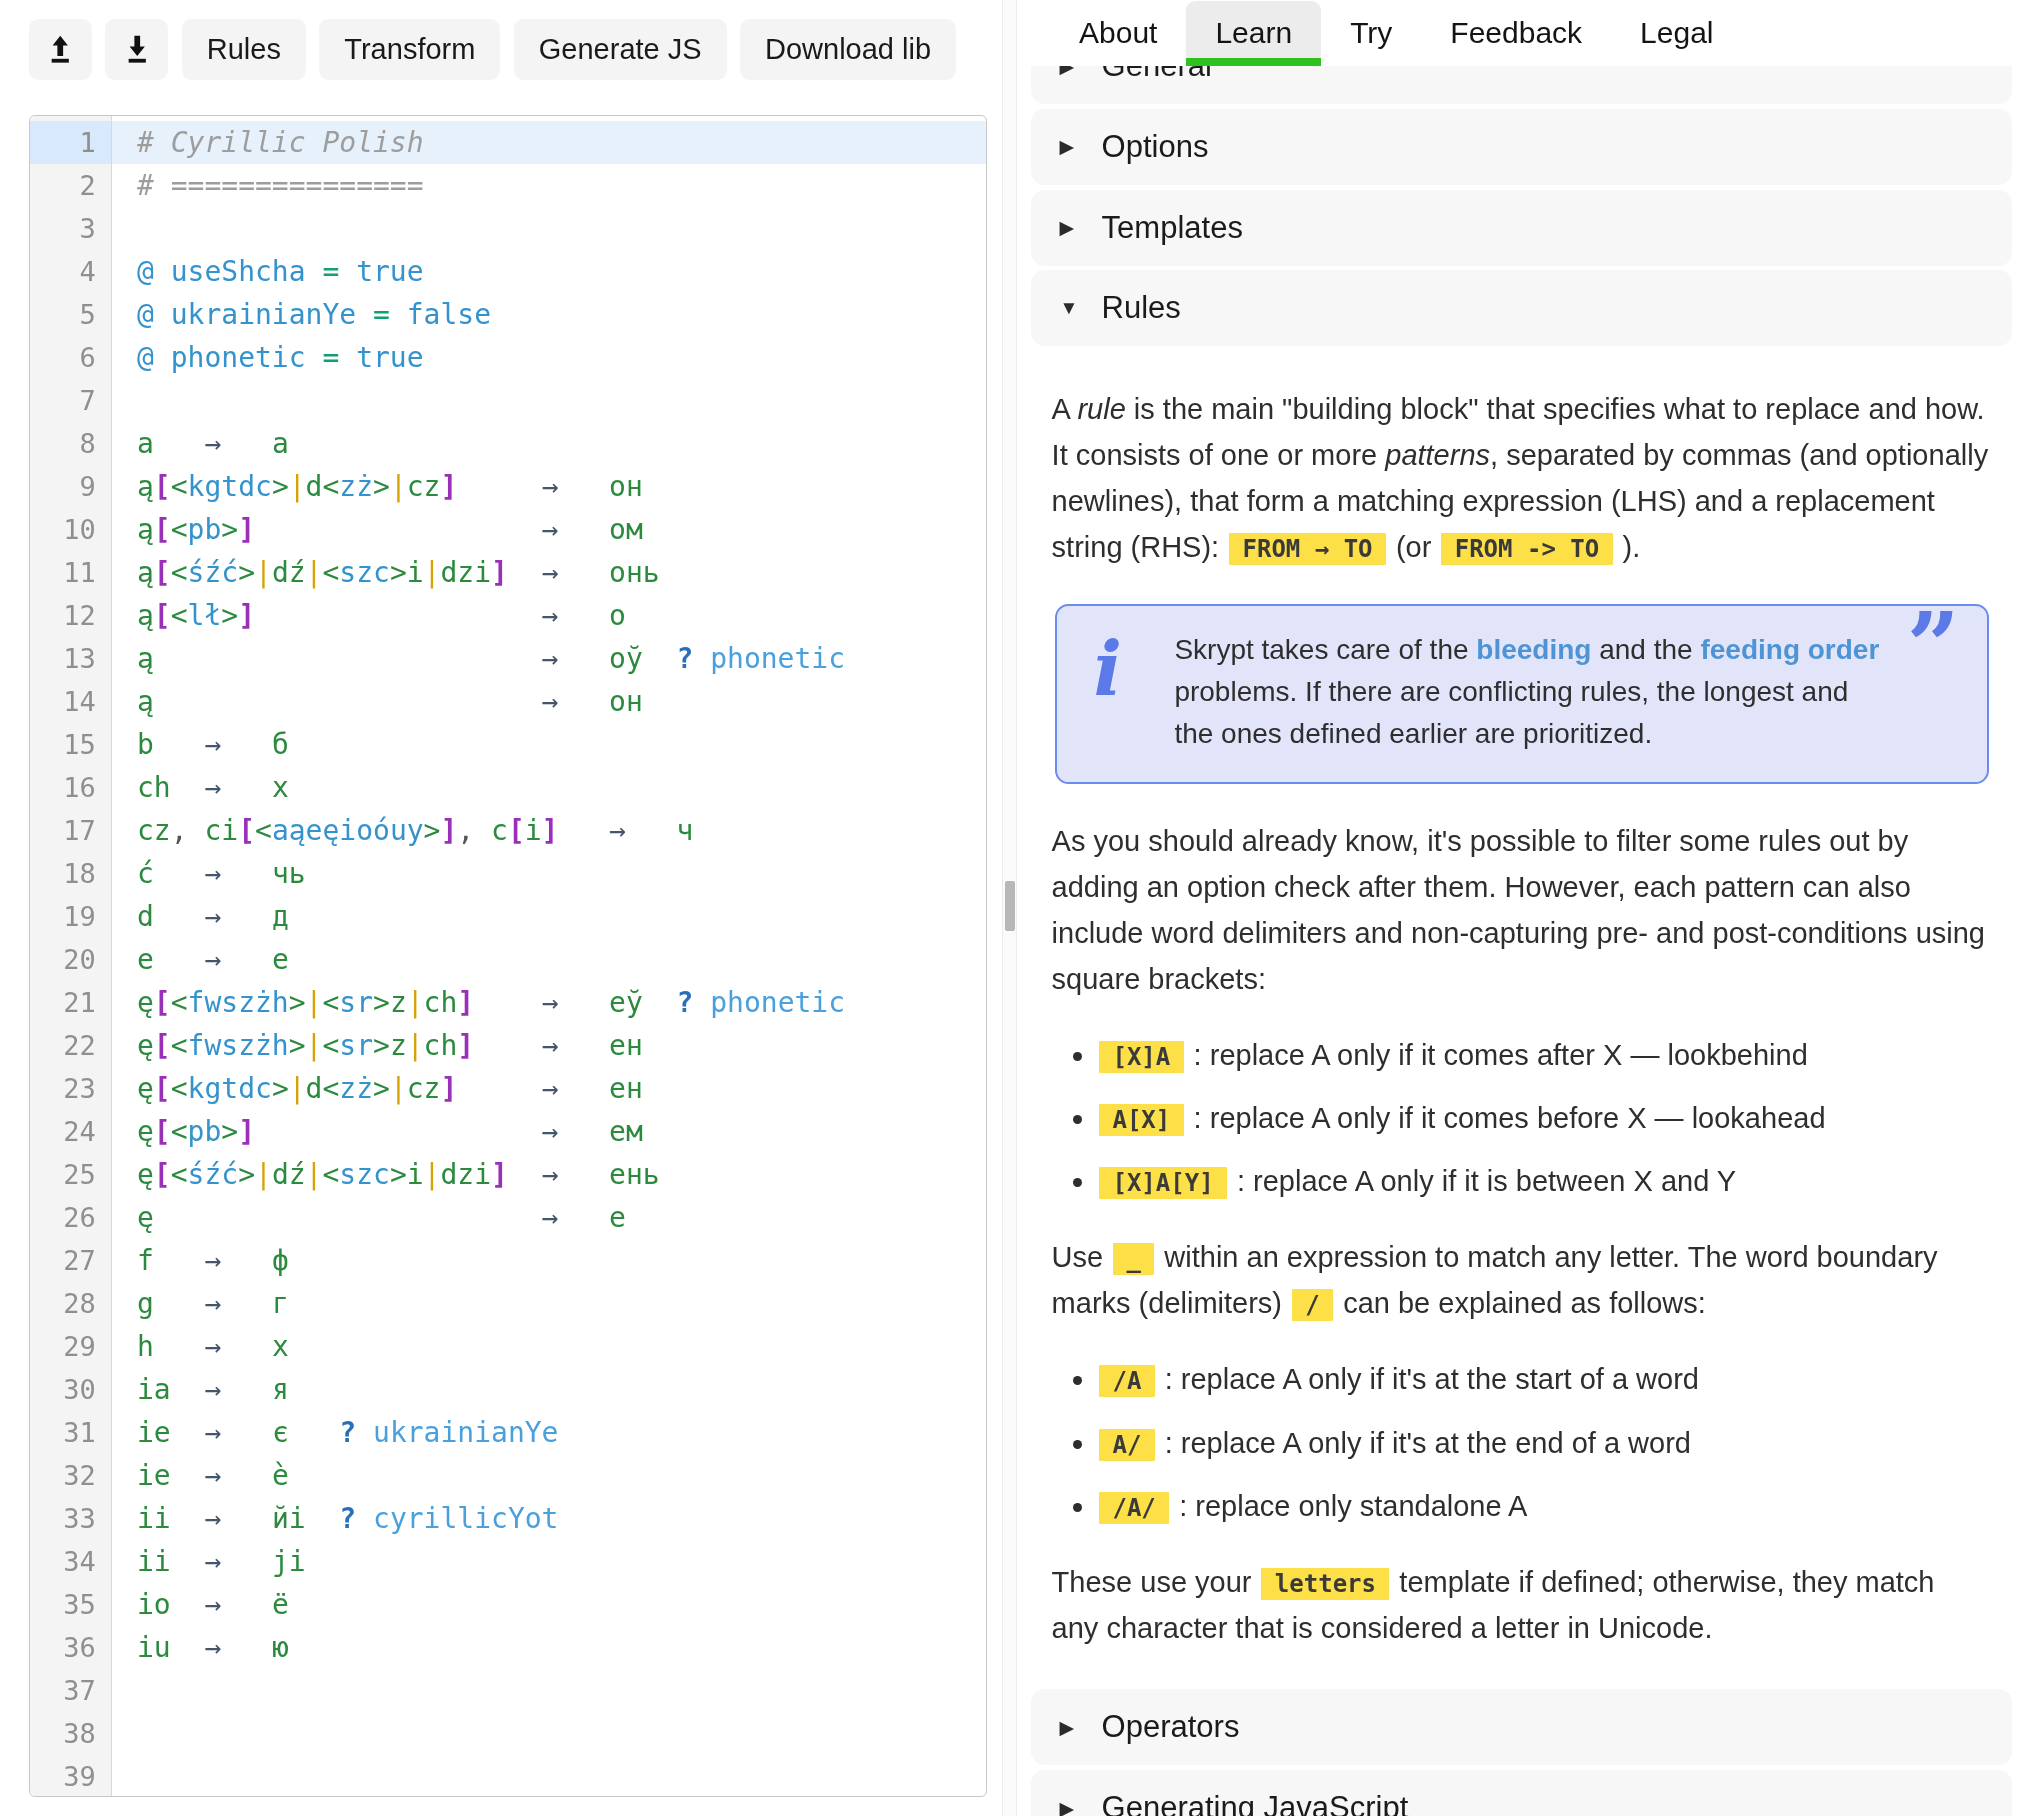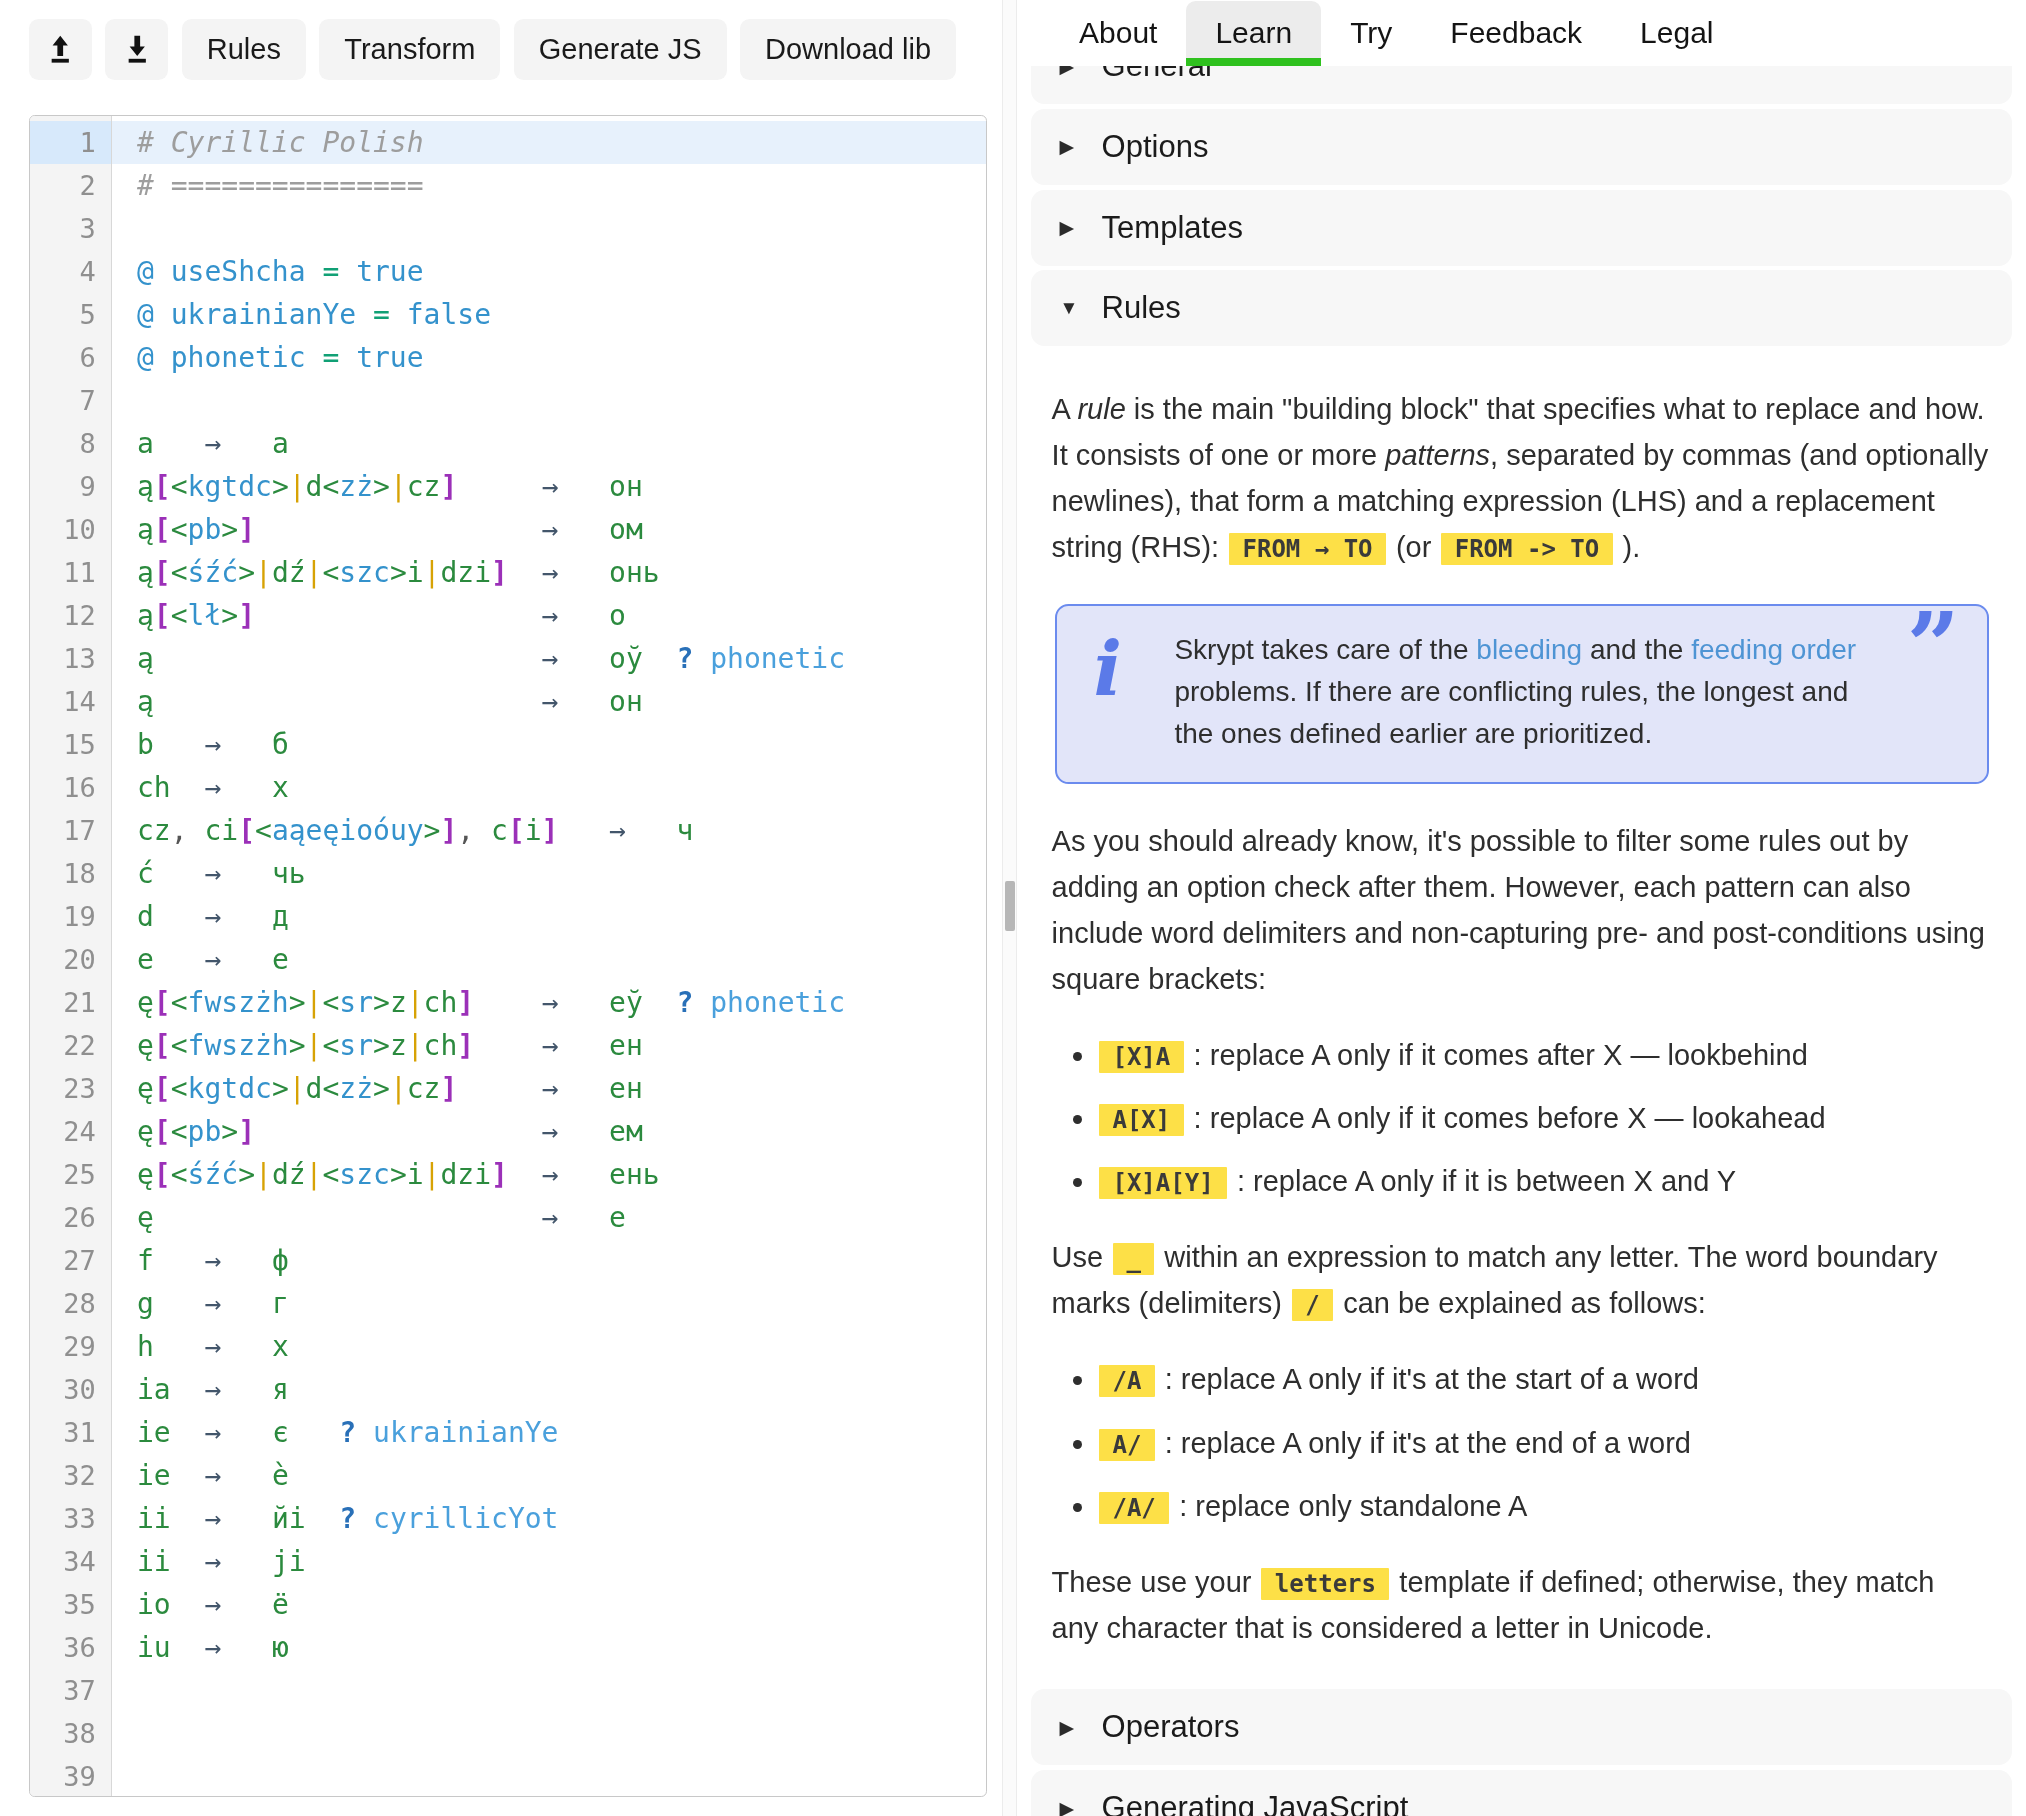--- a/index.html
+++ b/index.html
@@ -68,7 +68,7 @@
   .rules-body em { font-style:italic; }
   .chip { background:#fde047; border-radius:1px; padding:1.9px 13.4px; margin:0 1.9px;
           font:bold 24px "DejaVu Sans Mono", monospace; color:#3a3a3a; white-space:nowrap; }
-  a.doclink { color:#4e94d4; text-decoration:none; cursor:pointer; }
+  a.doclink { color:#4e94d4; text-decoration:none; cursor:pointer;font-weight:bold; }
 
   .infobox { position:relative; margin:34px 0 34px 3.8px; background:#e2e5f9;
              border:2.9px solid #6b8bee; border-radius:13.4px;

